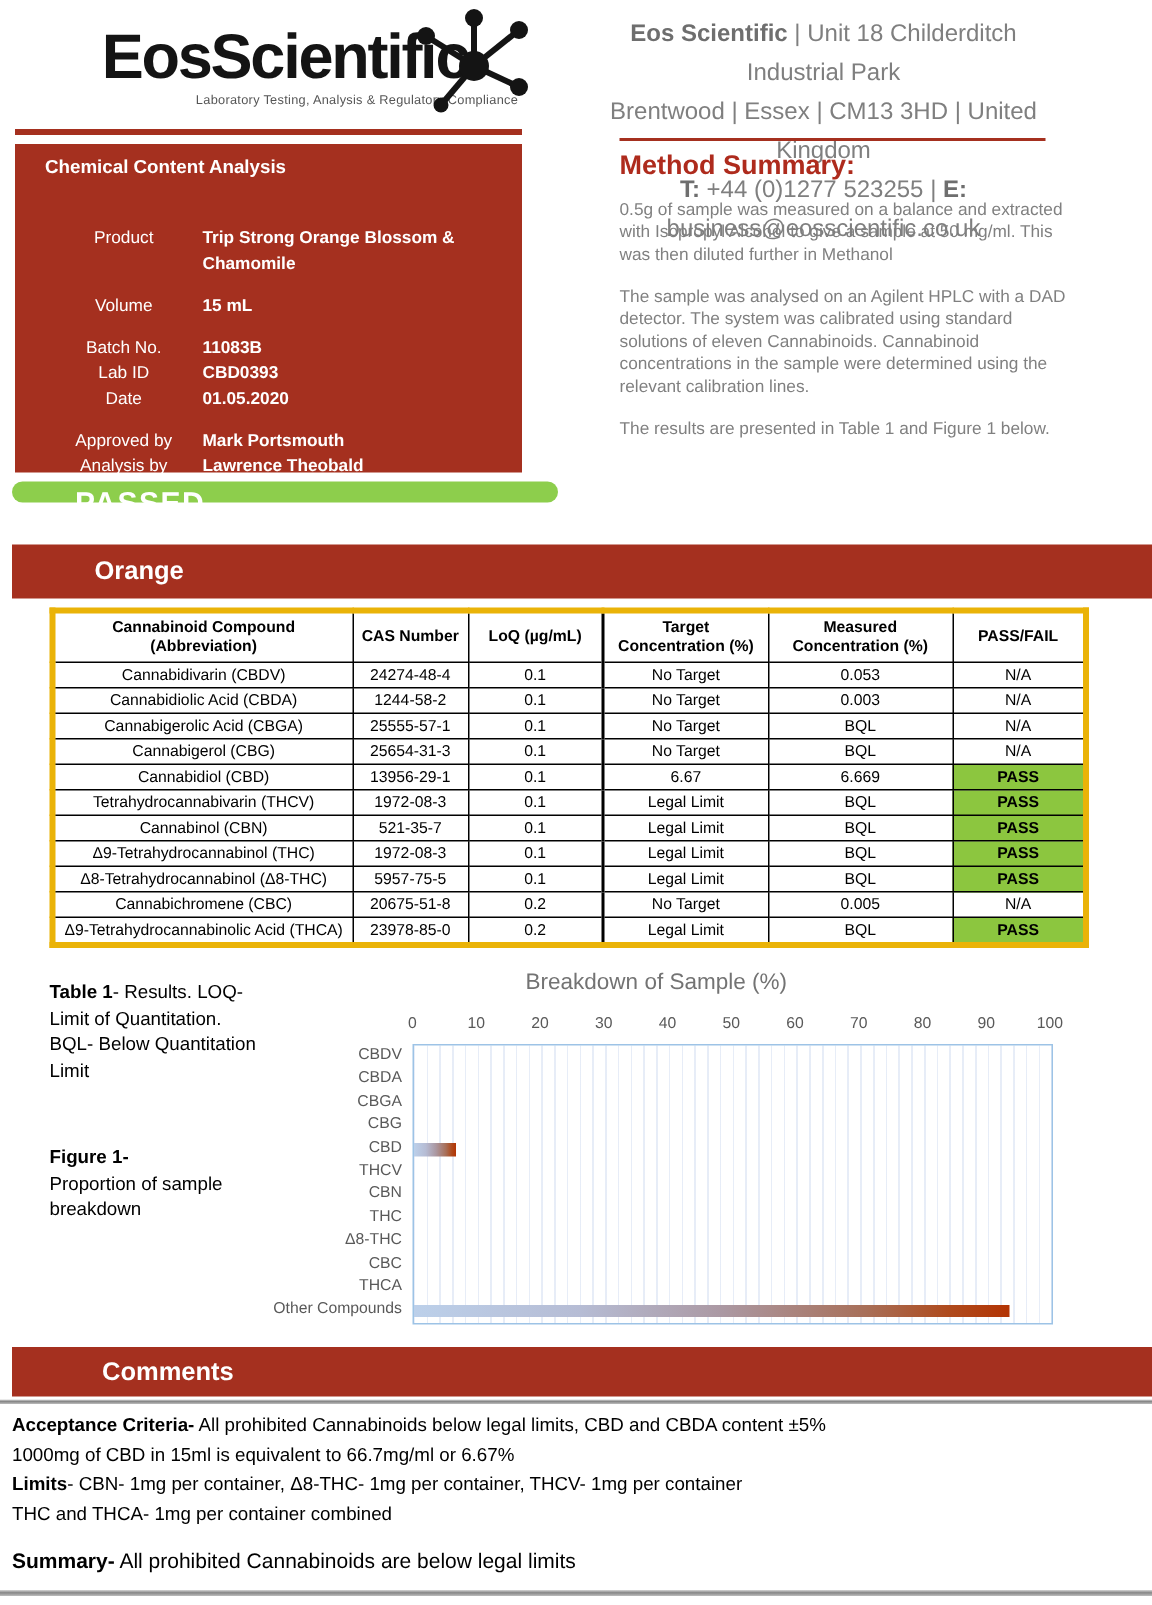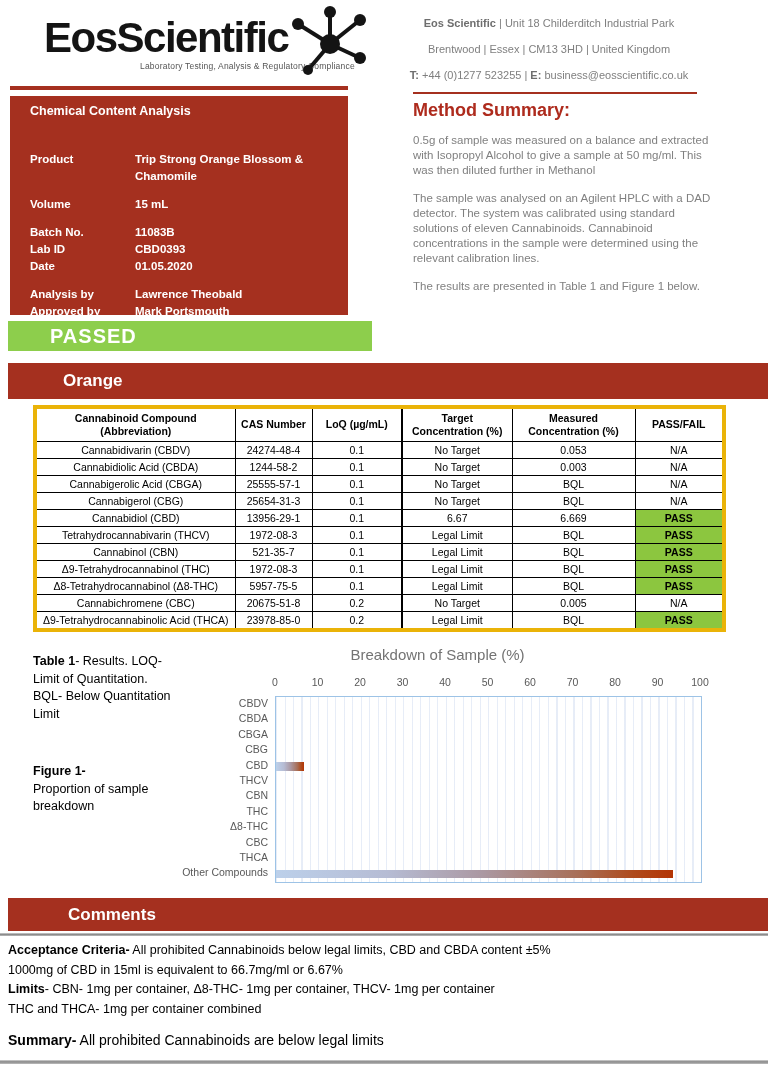--- a/index.html
+++ b/index.html
@@ -7,7 +7,7 @@
         font-family:"Liberation Sans",sans-serif;color:#000;}
 
   
-  .logo-block{position:absolute;left:44px;top:14px;width:320px;}
+  .logo-block{position:absolute;left:30px;top:14px;width:320px;text-align:center;}
   .logo-text{font-size:42px;font-weight:800;letter-spacing:-1.5px;color:#141414;line-height:48px;}
   .logo-tagline{font-size:8.5px;color:#555;margin-left:96px;margin-top:-1px;letter-spacing:.2px;}
   .molecule{position:absolute;left:228px;top:-14px;}

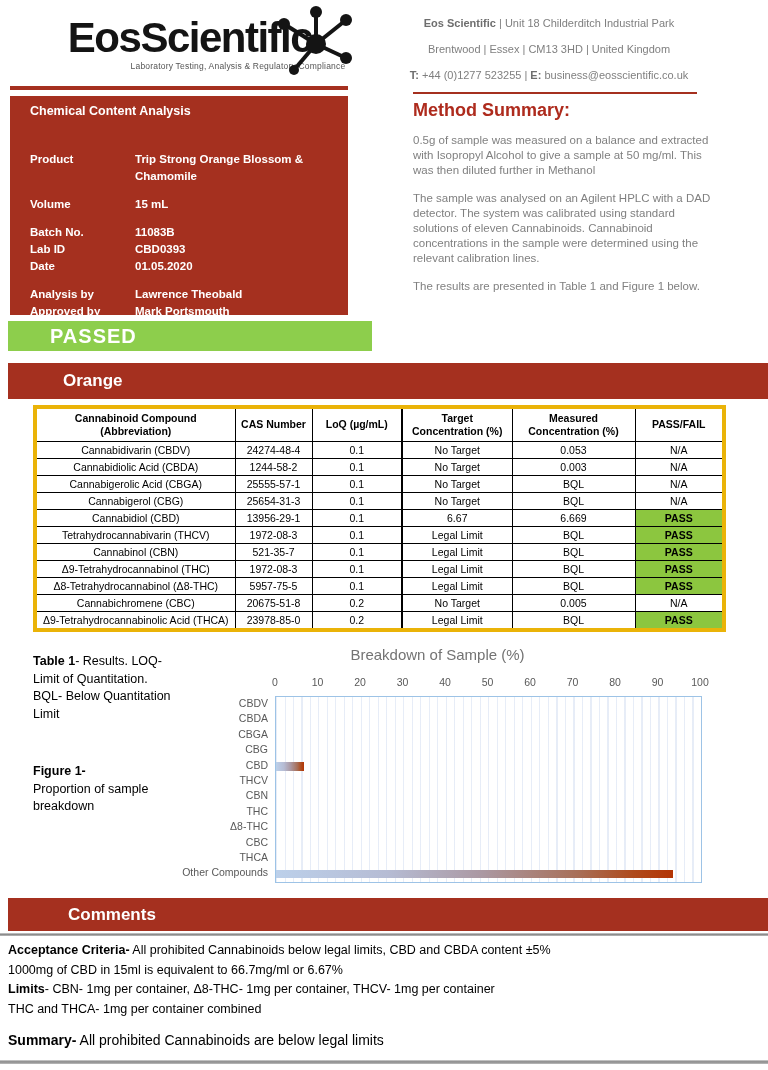--- a/index.html
+++ b/index.html
@@ -14,7 +14,7 @@
   .rule-logo{position:absolute;left:10px;top:86px;width:338px;height:4px;background:#A5301F;}
 
   .contact{position:absolute;left:398px;top:10px;width:302px;text-align:center;
-           font-size:11px;color:#7f7f7f;line-height:26px;}
+           font-size:16px;color:#7f7f7f;line-height:26px;}
   .contact b{color:#6e6e6e;}
   .rule-contact{position:absolute;left:413px;top:92px;width:284px;height:2px;background:#A5301F;}
 

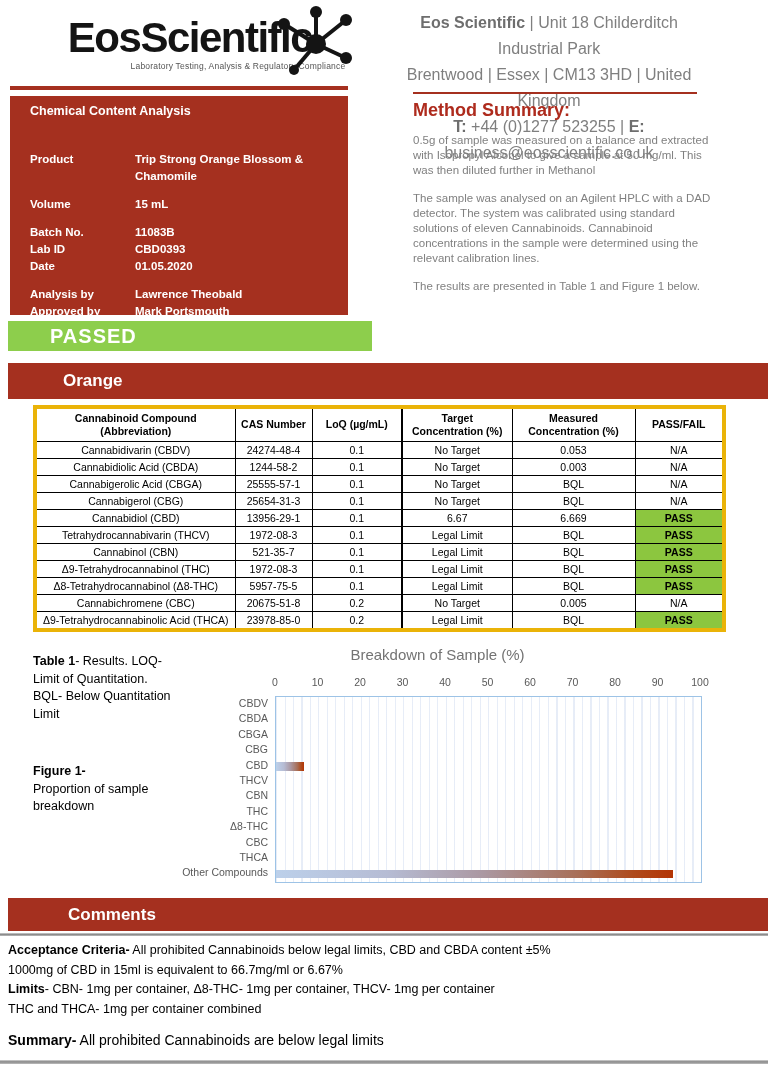--- a/index.html
+++ b/index.html
@@ -24,7 +24,7 @@
   .info-title{font-size:12.5px;font-weight:bold;margin-bottom:33px;}
   .info-group{margin-bottom:11px;}
   .info-row{display:flex;font-size:11.5px;line-height:17px;}
-  .info-label{width:105px;flex:none;font-weight:bold;}
+  .info-label{width:105px;flex:none;font-weight:normal;text-align:center;}
   .info-value{font-weight:bold;}
 
   

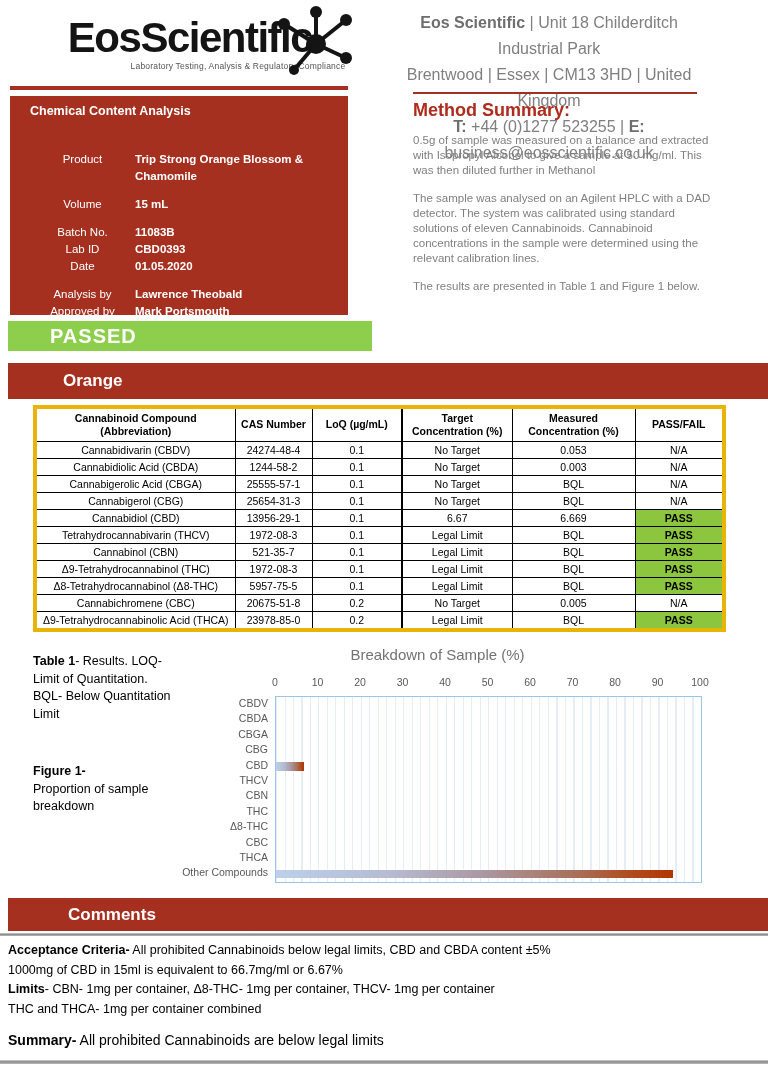--- a/index.html
+++ b/index.html
@@ -146,12 +146,12 @@
         </div>
         <div class="info-group">
           <div class="info-row">
+            <span class="info-label">Approved by</span>
+            <span class="info-value">Mark Portsmouth</span>
+          </div>
+          <div class="info-row">
             <span class="info-label">Analysis by</span>
             <span class="info-value">Lawrence Theobald</span>
-          </div>
-          <div class="info-row">
-            <span class="info-label">Approved by</span>
-            <span class="info-value">Mark Portsmouth</span>
           </div>
         </div>
       </div>

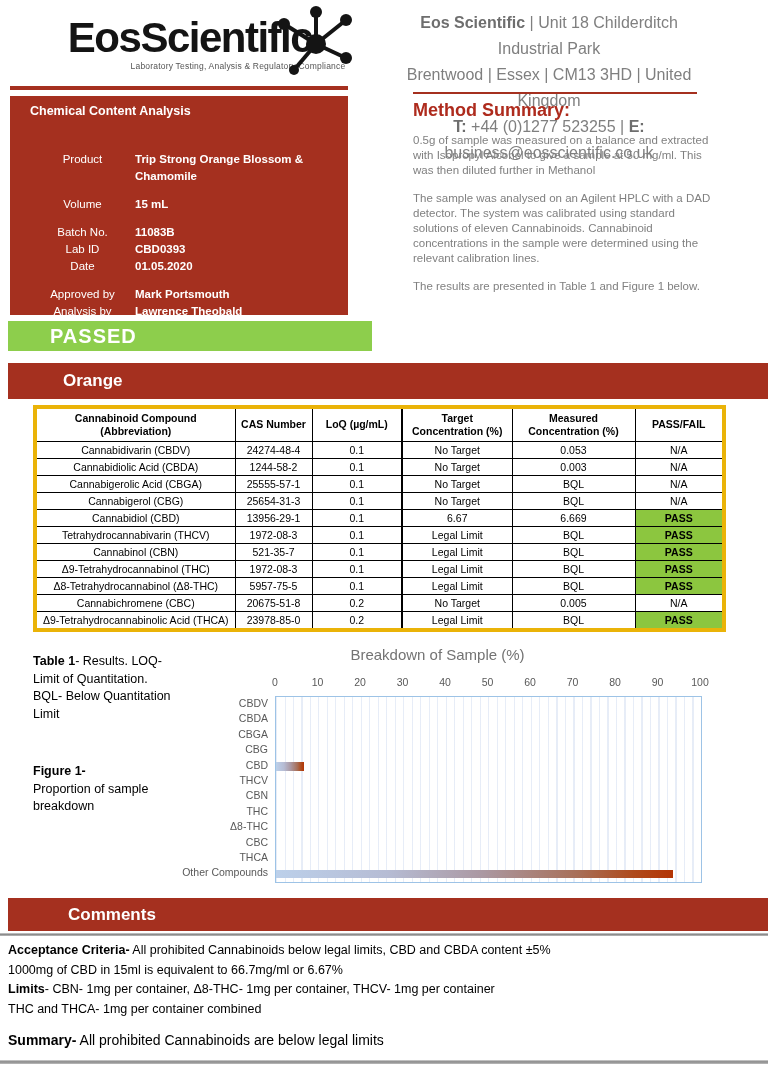--- a/index.html
+++ b/index.html
@@ -33,9 +33,9 @@
   .method-p{font-size:11.5px;color:#808080;line-height:15px;margin:0 0 13px 0;}
 
   
-  .banner-passed{position:absolute;left:8px;top:321px;width:364px;height:30px;background:#8DCE4C;
+  .banner-passed{position:absolute;left:8px;top:321px;width:364px;height:14px;background:#8DCE4C;
                  color:#fff;font-weight:bold;font-size:20px;line-height:31px;padding-left:42px;
-                 letter-spacing:1px;box-sizing:border-box;}
+                 letter-spacing:1px;box-sizing:border-box;border-radius:10px;}
   .bar-heading{position:absolute;left:8px;width:760px;background:#A5301F;color:#fff;font-weight:bold;
                box-sizing:border-box;}
   .bar-results{top:363px;height:36px;font-size:17px;line-height:36px;padding-left:55px;}

